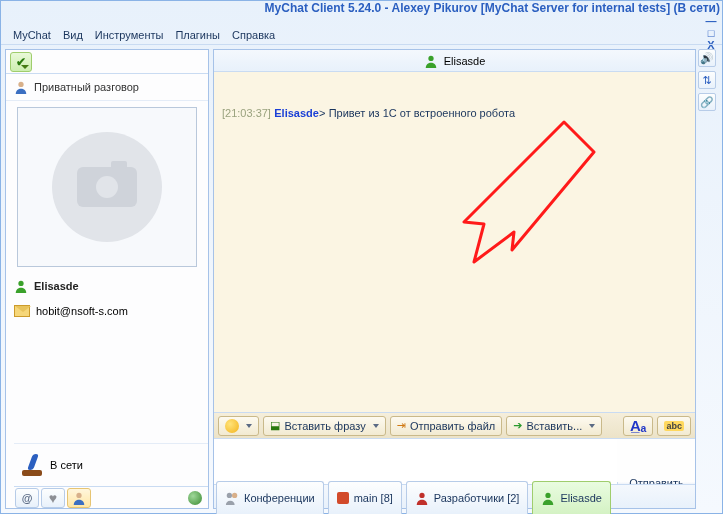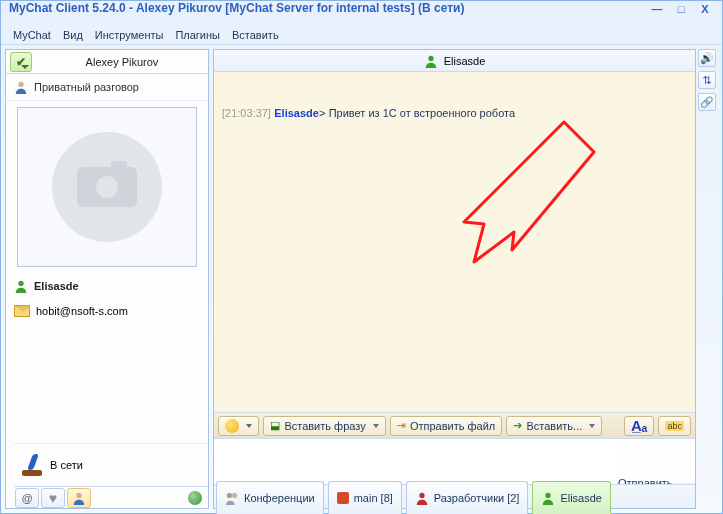--- a/index.html
+++ b/index.html
@@ -5,7 +5,7 @@
   * { box-sizing: border-box; margin: 0; padding: 0; font-family: Tahoma, Arial, sans-serif; font-size: 11px; }
   body { width: 723px; height: 514px; background: #fff; overflow: hidden; }
   .window { width: 723px; height: 514px; border: 1px solid #8ab3e6; background: linear-gradient(#e8f1fb,#f5f9fe); display: flex; flex-direction: column; }
-  .titlebar { height: 24px; display: flex; align-items: flex-start; padding: 0 8px; }
+  .titlebar { height: 24px; display: flex; align-items: flex-end; padding: 0 2px; flex-direction: column; }
   .titlebar-title { color: #2b5fc0; font-weight: bold; font-size: 12px; flex: 1; white-space: nowrap; }
   .ctrl { width: 18px; height: 16px; margin-left: 6px; color: #2b5fc0; font-weight: bold; display: flex; align-items: center; justify-content: center; cursor: pointer; }
   .menubar { height: 20px; display: flex; align-items: center; padding: 0 6px; border-bottom: 1px solid #c9dbf2; }

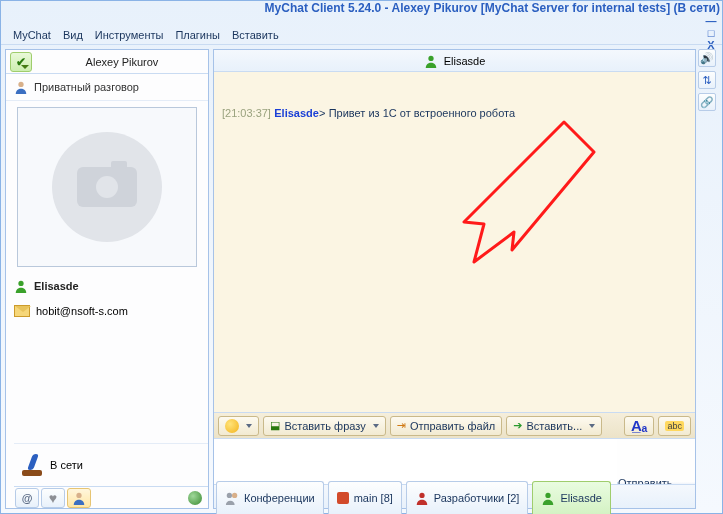--- a/index.html
+++ b/index.html
@@ -84,7 +84,7 @@
     <span>Вид</span>
     <span>Инструменты</span>
     <span>Плагины</span>
-    <span>Вставить</span>
+    <span>Справка</span>
   </div>
 
   <div class="content">

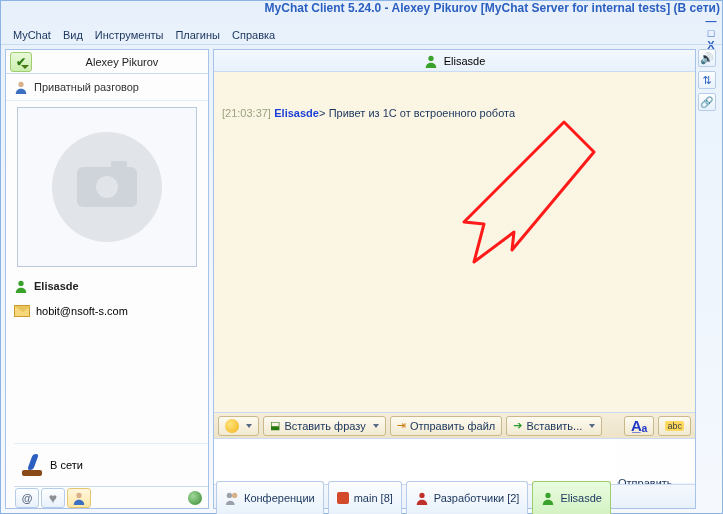--- a/index.html
+++ b/index.html
@@ -94,7 +94,6 @@
         <div class="status-bubble">
             <span class="check">✔</span>
           </div>
-        <div class="left-name">Alexey Pikurov</div>
       </div>
       <div class="left-section">
         <svg class="p person-icon" viewBox="0 0 16 16">

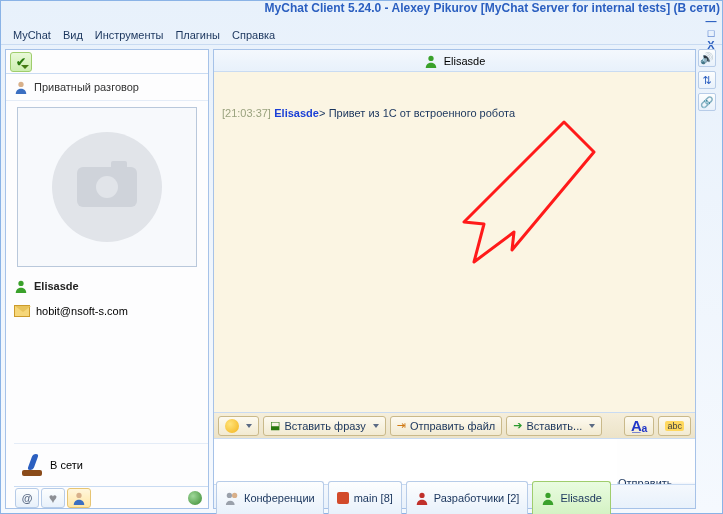--- a/index.html
+++ b/index.html
@@ -63,7 +63,7 @@
   .heart{color:#8d8f94;font-size:14px;}
   .earth{width:14px;height:14px;border-radius:7px;background:radial-gradient(circle at 5px 5px,#9fd89a,#3a8a31);}
   .smiley{width:14px;height:14px;border-radius:7px;background:radial-gradient(circle at 5px 5px,#ffe37a,#f3b31b);position:relative;}
-  .abc{font-size:9px;font-weight:normal;color:#424242;background:#ffd85e;padding:0 2px;border-radius:2px;}
+  .abc{font-size:9px;font-weight:bold;color:#424242;background:#ffd85e;padding:0 2px;border-radius:2px;}
   .Aa{font-size:15px;font-weight:bold;color:#2137c8;}
   svg.p{width:14px;height:14px;}
 </style>

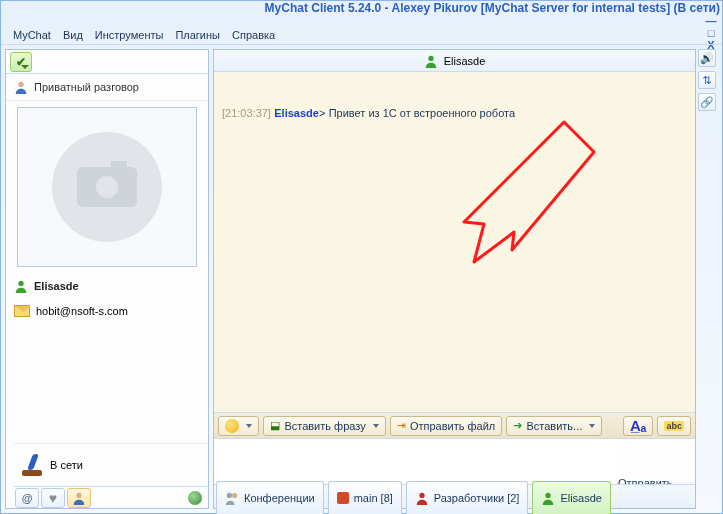--- a/index.html
+++ b/index.html
@@ -51,7 +51,7 @@
   .dd::after{content:"";margin-left:3px;border-left:3px solid transparent;border-right:3px solid transparent;border-top:4px solid #5a6a84;}
   .compose { display:flex; border-top:1px solid #c9dbf2; height:46px; }
   .compose-input{ flex:1; background:#fff; }
-  .send-btn{ width:78px; border-left:1px solid #c9dbf2; background:linear-gradient(#fdfdfd,#eef3fa); display:flex; align-items:center; cursor:pointer; color:#19345c;margin-top:43px;}
+  .send-btn{ width:78px; border-left:1px solid #c9dbf2; background:linear-gradient(#fdfdfd,#eef3fa); display:flex; align-items:center; justify-content:center; cursor:pointer; color:#19345c;margin-top:43px;}
   .bottom-tabs { height:24px; border-top:1px solid #c9dbf2; display:flex; align-items:center; background:linear-gradient(#f4f8fd,#e8f1fb);}
   .btab{ height:20px; margin:2px 2px 0 2px; padding:16px 8px; border:1px solid #b7cce8; border-bottom:none; border-radius:3px 3px 0 0; background:linear-gradient(#fdfefe,#e8f1fb); display:flex; align-items:center; gap:5px; cursor:pointer; color:#19345c;}
   .btab.active{ background:linear-gradient(#e9fce0,#d4f2c4); border-color:#9fcd6d;}

